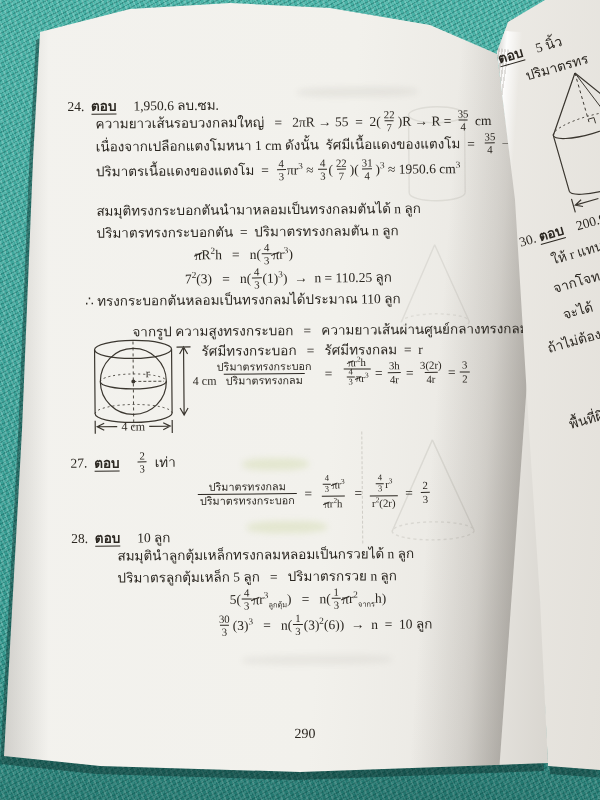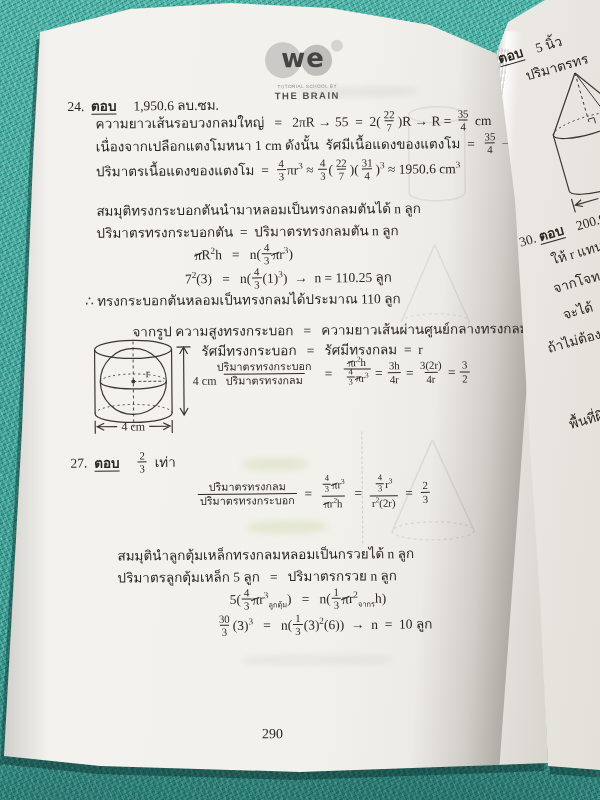--- a/index.html
+++ b/index.html
@@ -71,14 +71,6 @@
 
     <div id="leftContent">
 
-      <div class="logo">
-        <span class="lc lc1"></span>
-        <span class="lc lc2"></span>
-        <span class="lc lc3"></span>
-        <div class="logo-we">we</div>
-        <div class="logo-tagline">TUTORIAL SCHOOL BY</div>
-        <div class="logo-name">THE BRAIN</div>
-      </div>
 
       <svg class="diagram faint" style="left:408px;top:106px" width="62" height="98" viewBox="0 0 62 98">
         <g fill="none" stroke="#5d594f" stroke-width="1.4">

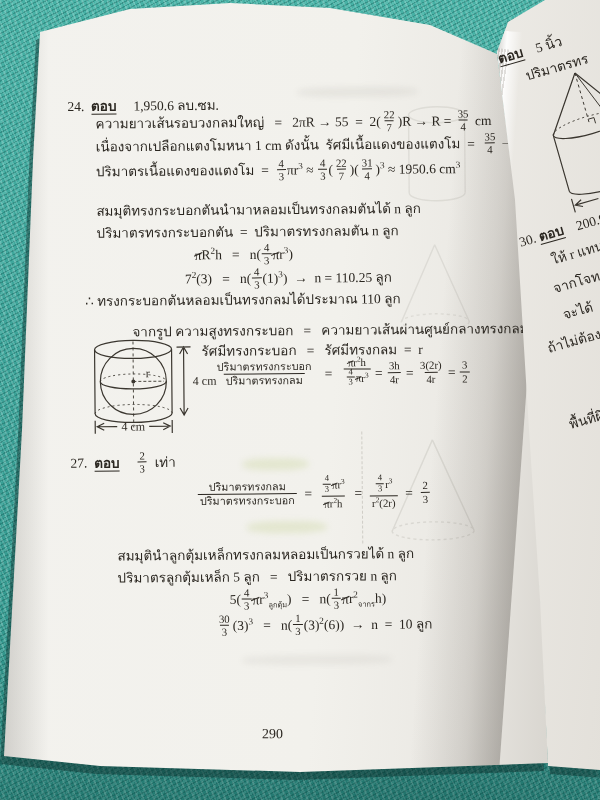--- a/index.html
+++ b/index.html
@@ -132,6 +132,7 @@
         <div class="line" style="left: 214px; top: 358px;"><span class="fr"><span class="fn">ปริมาตรทรงกระบอก</span><span class="fd">ปริมาตรทรงกลม</span></span>   =   <span class="fr"><span class="fn"><span class="cancel">π</span>r<sup>2</sup>h</span><span class="fd"><span class="fr"><span class="fn">4</span><span class="fd">3</span></span><span class="cancel">π</span>r<sup>3</sup></span></span> = <span class="fr"><span class="fn">3h</span><span class="fd">4r</span></span> = <span class="fr"><span class="fn">3(2r)</span><span class="fd">4r</span></span> = <span class="fr"><span class="fn">3</span><span class="fd">2</span></span></div>
         <div class="line" style="left: 70px; top: 450px;">27.  <span class="ans-label">ตอบ</span>     <span class="fr"><span class="fn">2</span><span class="fd">3</span></span>  เท่า</div>
         <div class="line" style="left: 196px; top: 478px;"><span class="fr"><span class="fn">ปริมาตรทรงกลม</span><span class="fd">ปริมาตรทรงกระบอก</span></span>  =  <span class="fr"><span class="fn"><span class="fr"><span class="fn">4</span><span class="fd">3</span></span><span class="cancel">π</span>r<sup>3</sup></span><span class="fd"><span class="cancel">π</span>r<sup>2</sup>h</span></span>  =  <span class="fr"><span class="fn"><span class="fr"><span class="fn">4</span><span class="fd">3</span></span>r<sup>3</sup></span><span class="fd">r<sup>2</sup>(2r)</span></span>  =  <span class="fr"><span class="fn">2</span><span class="fd">3</span></span></div>
+        <div class="line" style="left: 70px; top: 527px;">28.  <span class="ans-label">ตอบ</span>     10 ลูก</div>
         <div class="line" style="left: 116px; top: 545px;">สมมุตินำลูกตุ้มเหล็กทรงกลมหลอมเป็นกรวยได้ n ลูก</div>
         <div class="line" style="left: 116px; top: 567px;">ปริมาตรลูกตุ้มเหล็ก 5 ลูก   =   ปริมาตรกรวย n ลูก</div>
         <div class="line" style="left: 228px; top: 586px;">5(<span class="fr"><span class="fn">4</span><span class="fd">3</span></span><span class="cancel">π</span>r<sup>3</sup><sub class="thsub">ลูกตุ้ม</sub>)   =   n(<span class="fr"><span class="fn">1</span><span class="fd">3</span></span><span class="cancel">π</span>r<sup>2</sup><sub class="thsub">จากร</sub>h)</div>

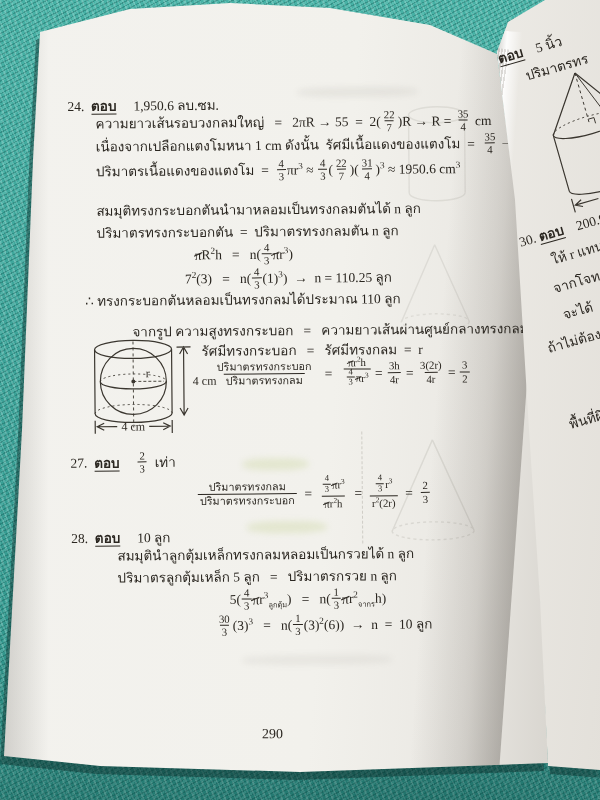--- a/index.html
+++ b/index.html
@@ -51,7 +51,7 @@
     font-family:"Liberation Sans",sans-serif;font-size:4.6px;letter-spacing:.5px;color:#8d8b88;}
   .logo-name{position:absolute;left:0;top:50px;width:92px;text-align:center;
     font-family:"Liberation Sans",sans-serif;font-weight:bold;font-size:9.5px;letter-spacing:1.5px;color:#4f4d4a;}
-  .pageno{position:absolute;left:259px;top:726px;width:100px;text-align:left;font-size:14px;color:#2a2620;}
+  .pageno{position:absolute;left:252px;top:726px;width:100px;text-align:center;font-size:14px;color:#2a2620;}
   svg.diagram{position:absolute;overflow:visible;}
   svg.diagram text{font-family:"Liberation Serif",serif;font-size:12px;fill:#2f2b25;}
   .faint{opacity:.11;}

